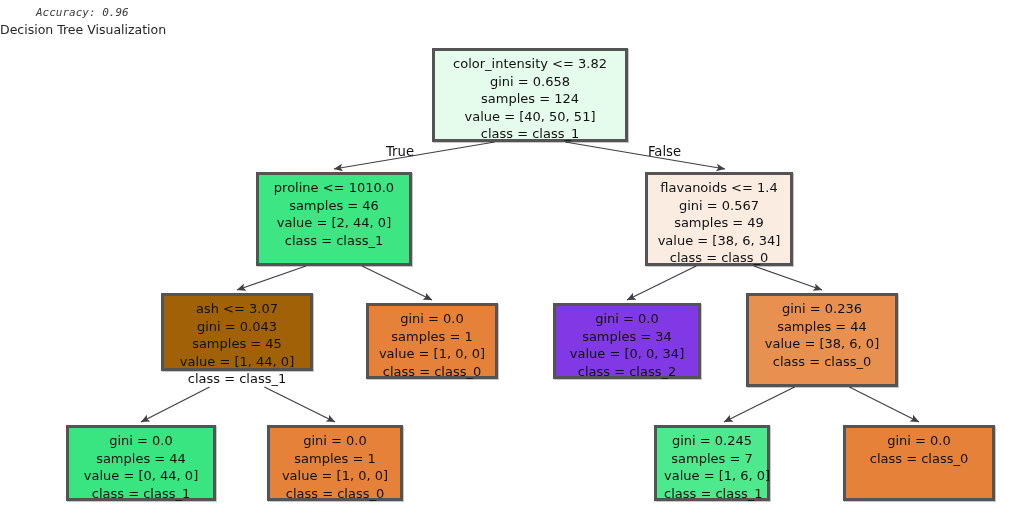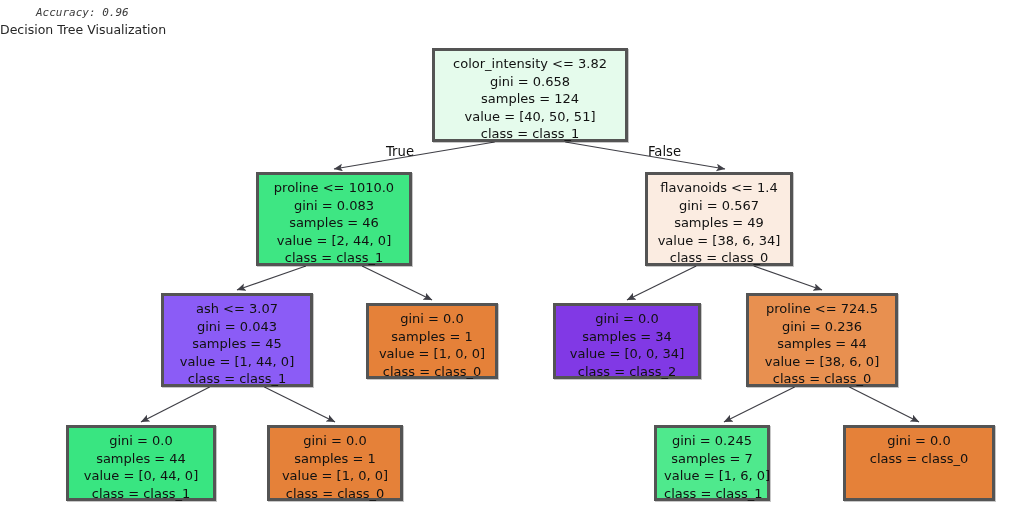--- a/index.html
+++ b/index.html
@@ -108,7 +108,6 @@
       </div>
       <div class="node" style="left: 256px; top: 172px; width: 156px; height: 94px; background: rgb(62, 230, 131); border-color: rgb(84, 84, 84); text-align: center;">
         <span class="line">proline &lt;= 1010.0</span>
-        <span class="line">gini = 0.083</span>
         <span class="line">samples = 46</span>
         <span class="line">value = [2, 44, 0]</span>
         <span class="line">class = class_1</span>

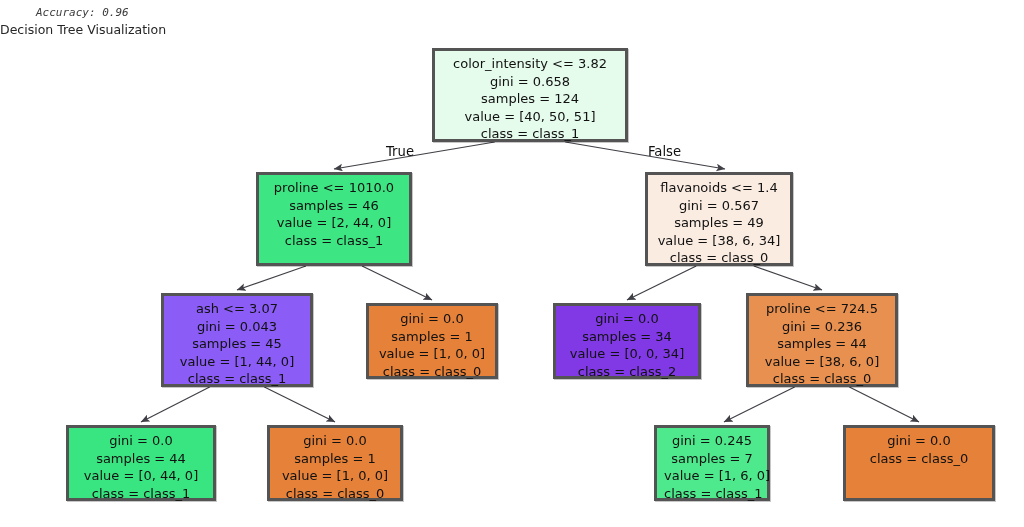--- a/index.html
+++ b/index.html
@@ -119,7 +119,7 @@
         <span class="line">value = [38, 6, 34]</span>
         <span class="line">class = class_0</span>
       </div>
-      <div class="node" style="left: 161px; top: 293px; width: 152px; height: 94px; background: #8b5cf6; border-color: rgb(84, 84, 84); text-align: center;">
+      <div class="node" style="left: 161px; top: 293px; width: 152px; height: 78px; background: #a16207; border-color: rgb(84, 84, 84); text-align: center;">
         <span class="line">ash &lt;= 3.07</span>
         <span class="line">gini = 0.043</span>
         <span class="line">samples = 45</span>

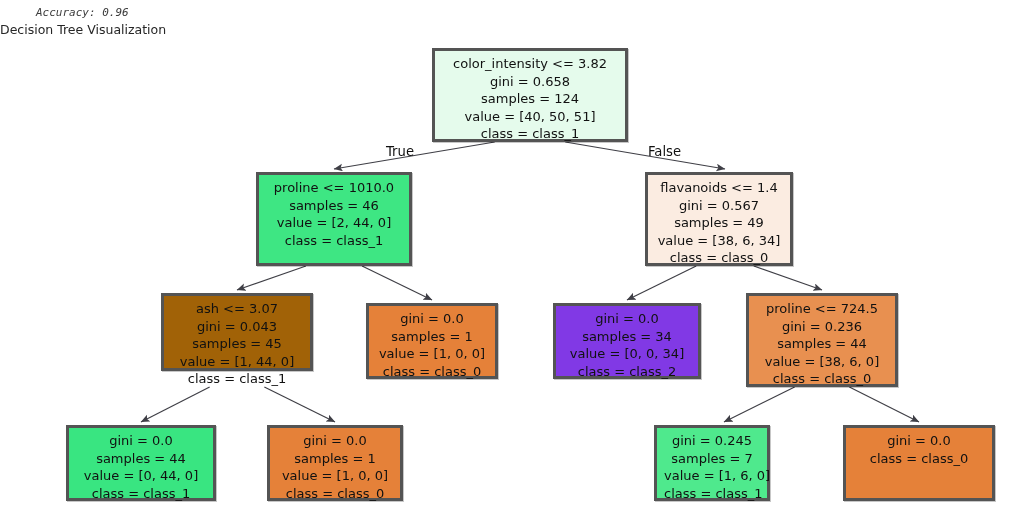--- a/index.html
+++ b/index.html
@@ -139,7 +139,6 @@
         <span class="line">class = class_2</span>
       </div>
       <div class="node" style="left: 746px; top: 293px; width: 152px; height: 94px; background: rgb(232, 144, 80); border-color: rgb(84, 84, 84);">
-        <span class="line">proline &lt;= 724.5</span>
         <span class="line">gini = 0.236</span>
         <span class="line">samples = 44</span>
         <span class="line">value = [38, 6, 0]</span>

